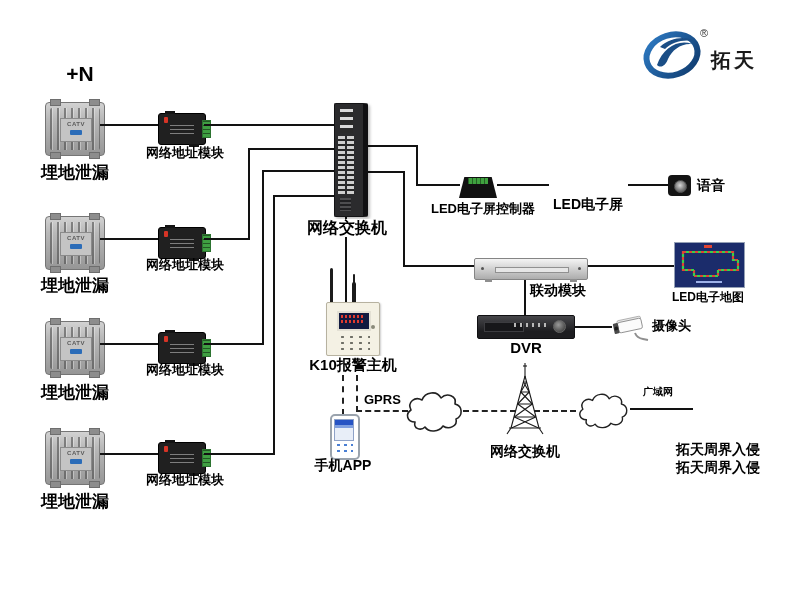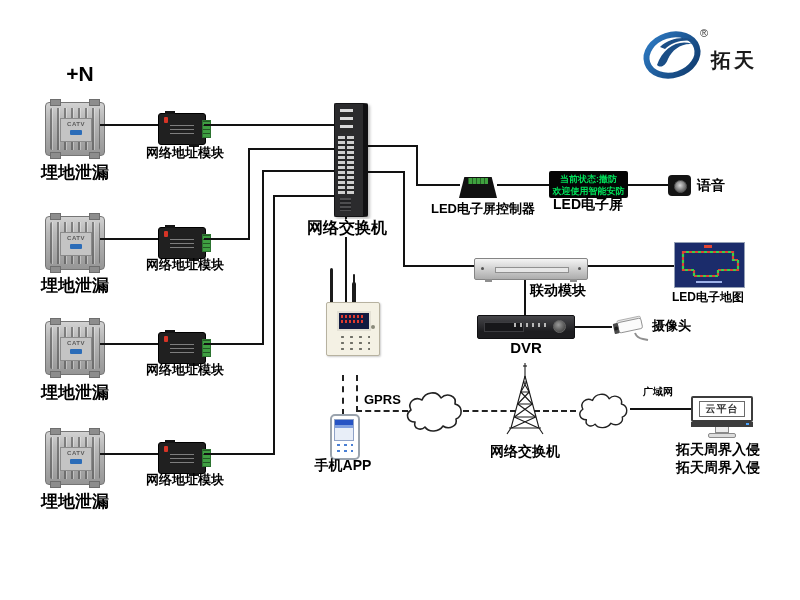--- a/index.html
+++ b/index.html
@@ -259,10 +259,6 @@
     </div>
   <div class="lbl" style="left:428px;top:202px;width:110px;font-size:13px">LED电子屏控制器</div>
 
-  <div class="ledscr" style="color: rgb(0, 224, 90);">
-    <div>当前状态:撤防</div>
-    <div>欢迎使用智能安防</div>
-  </div>
   <div class="lbl" style="left:548px;top:196px;width:80px;font-size:14px">LED电子屏</div>
 
   <div class="spk">

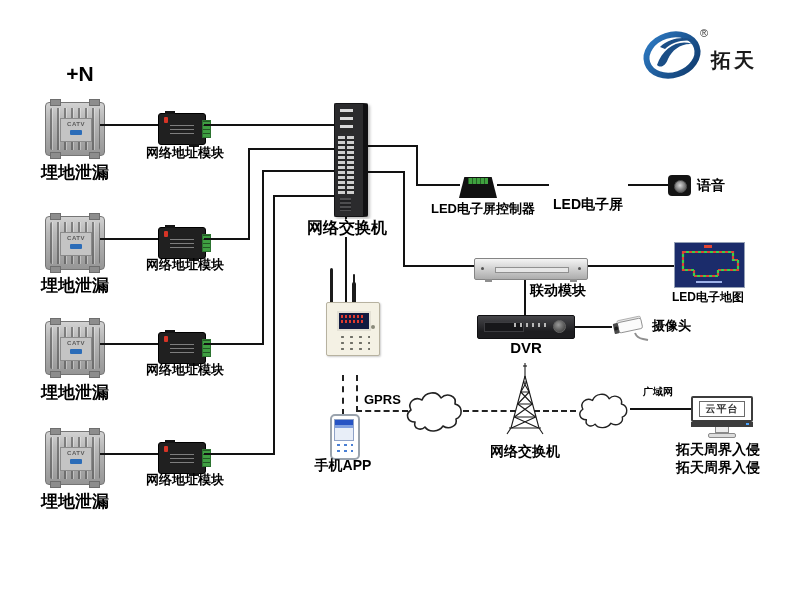--- a/index.html
+++ b/index.html
@@ -314,6 +314,7 @@
     <div class="keys"></div>
       <div class="sdot"></div>
   </div>
+  <div class="lbl" style="left:297px;top:356px;width:112px;font-size:15px;background:#fff">K10报警主机</div>
 
   <div class="lbl" style="left:364px;top:393px;width:42px;font-size:13px;text-align:left">GPRS</div>
 

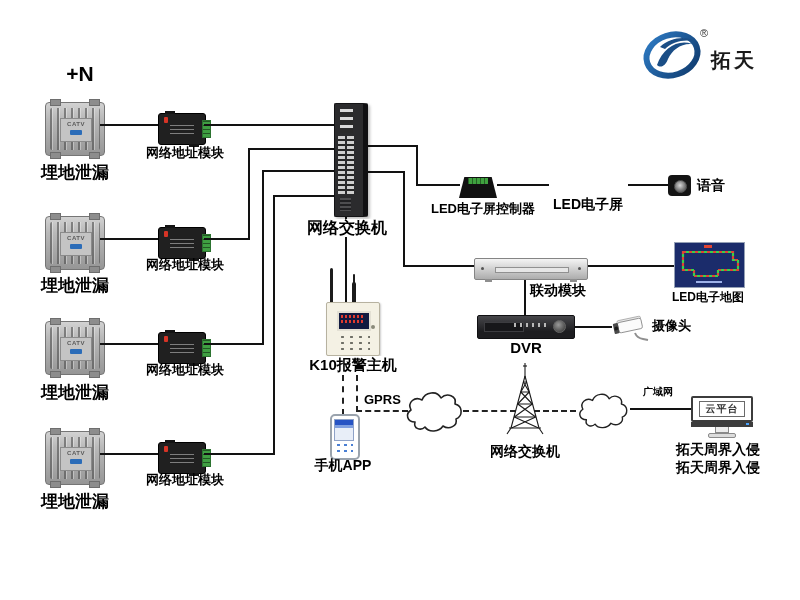--- a/index.html
+++ b/index.html
@@ -348,16 +348,6 @@
 
   <div class="lbl" style="left:632px;top:386px;width:52px;font-size:10px">广域网</div>
 
-  <div class="mon">
-    <div class="scr">
-        <div class="inner">云平台</div>
-      </div>
-    <div class="bar">
-        <i></i>
-      </div>
-    <div class="stand"></div>
-      <div class="base"></div>
-  </div>
   <div class="lbl" style="left:662px;top:441px;width:112px;font-size:14px">拓天周界入侵</div>
   <div class="lbl" style="left:662px;top:459px;width:112px;font-size:14px">拓天周界入侵</div>
 

